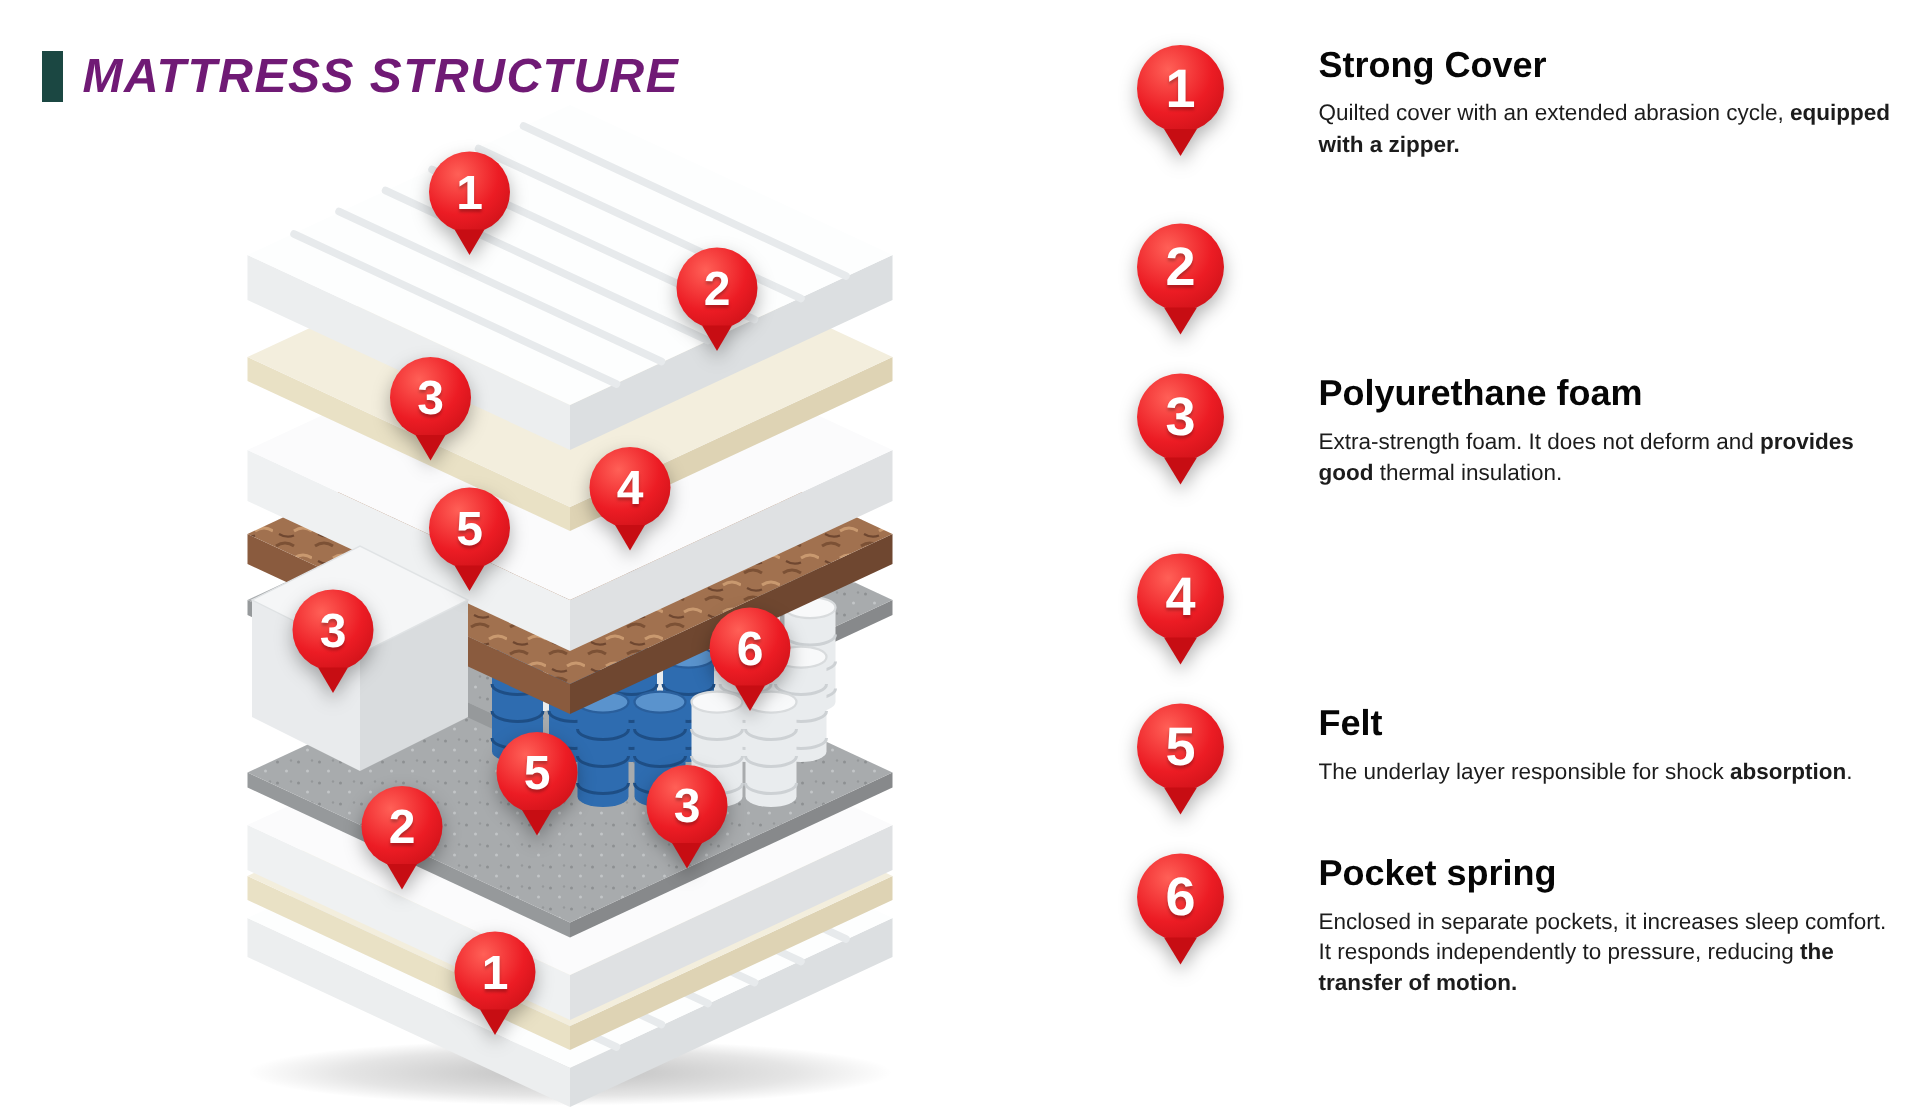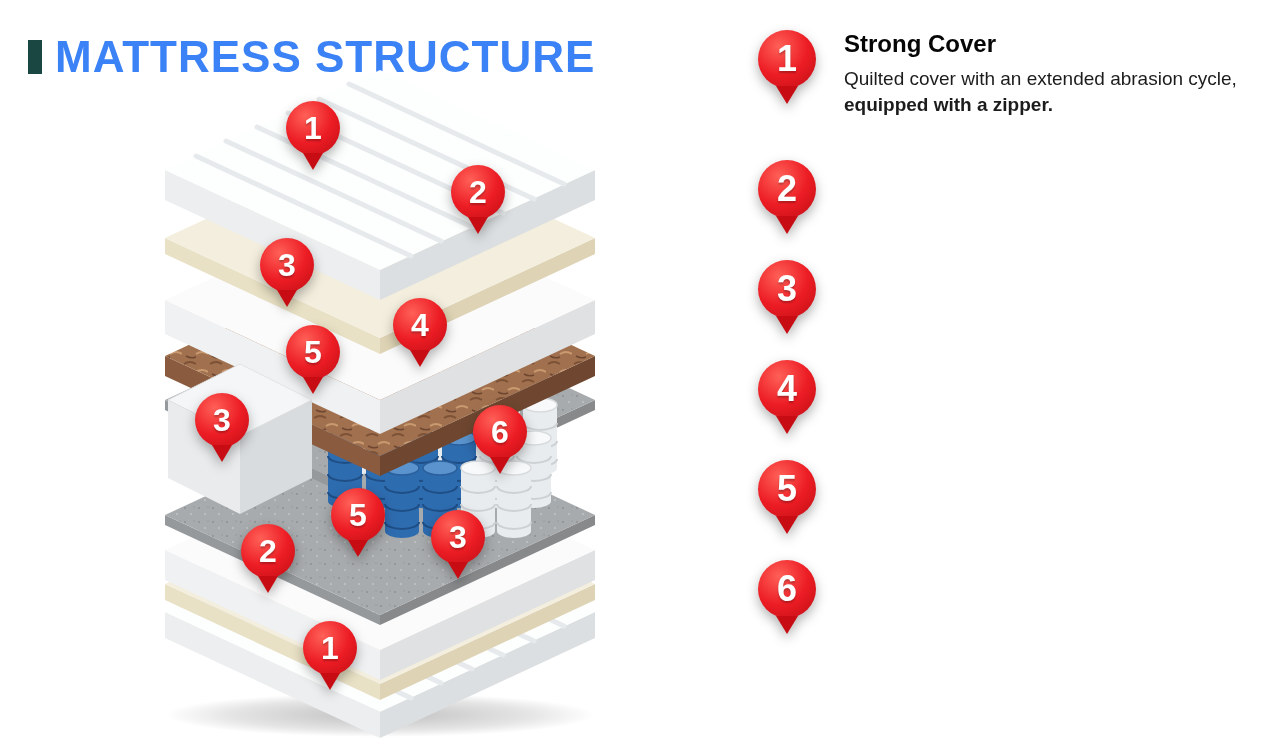--- a/index.html
+++ b/index.html
@@ -9,7 +9,7 @@
   
   .header{position:absolute;left:28px;top:32px;display:flex;align-items:center;gap:13px;}
   .header-bar{width:14px;height:34px;background:#1b4742;}
-  .header-title{margin:0;font-size:44px;font-weight:800;letter-spacing:1px;color:#3b82f6;}
+  .header-title{margin:0;font-size:32px;font-weight:800;letter-spacing:1px;color:#701a75;font-style:italic;}
 
   
   .illustration{position:absolute;left:0;top:0;}

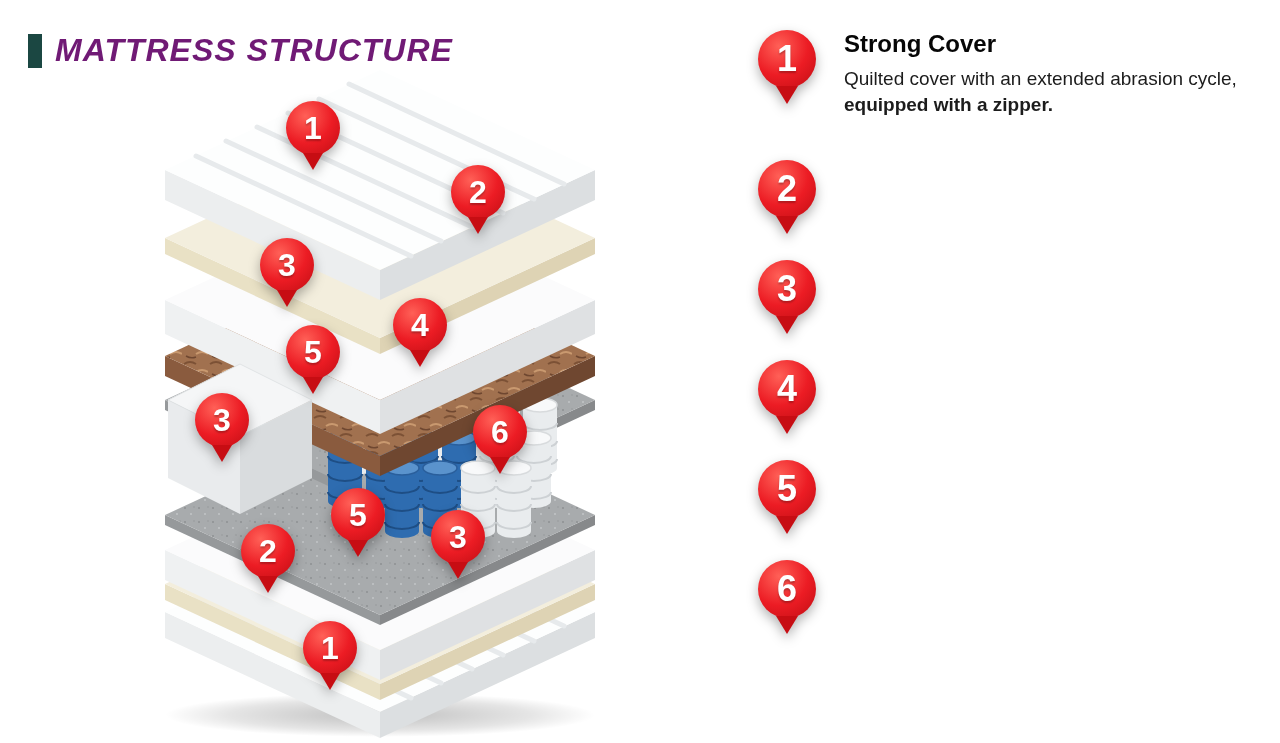--- a/index.html
+++ b/index.html
@@ -31,7 +31,7 @@
   .legend-item{display:flex;gap:28px;}
   .pin--lg{position:relative;flex:0 0 58px;width:58px;height:58px;font-size:36px;margin-top:2px;}
   .pin--lg::after{bottom:-16px;border-width:11px;border-top-width:18px;}
-  .legend-text{width:400px;}
+  .legend-text{width:400px;margin-left:35px;}
   .legend-title{margin:2px 0 8px 0;font-size:24px;font-weight:bold;color:#060606;}
   .legend-desc{margin:0;font-size:19px;line-height:1.38;color:#1c1c1c;}
   .legend-desc b{font-weight:bold;}

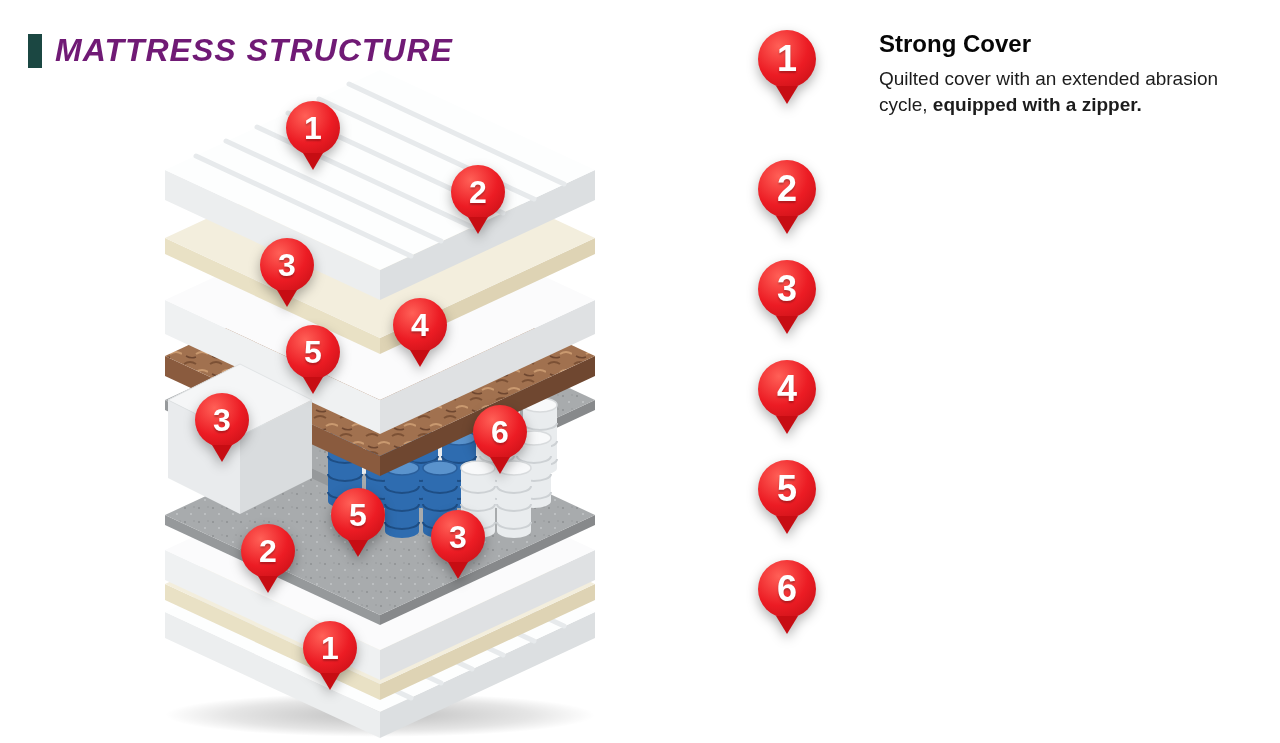--- a/index.html
+++ b/index.html
@@ -33,7 +33,7 @@
   .pin--lg::after{bottom:-16px;border-width:11px;border-top-width:18px;}
   .legend-text{width:400px;margin-left:35px;}
   .legend-title{margin:2px 0 8px 0;font-size:24px;font-weight:bold;color:#060606;}
-  .legend-desc{margin:0;font-size:19px;line-height:1.38;color:#1c1c1c;}
+  .legend-desc{margin:0;font-size:15px;line-height:1.38;color:#1c1c1c;}
   .legend-desc b{font-weight:bold;}
 </style>
 </head>

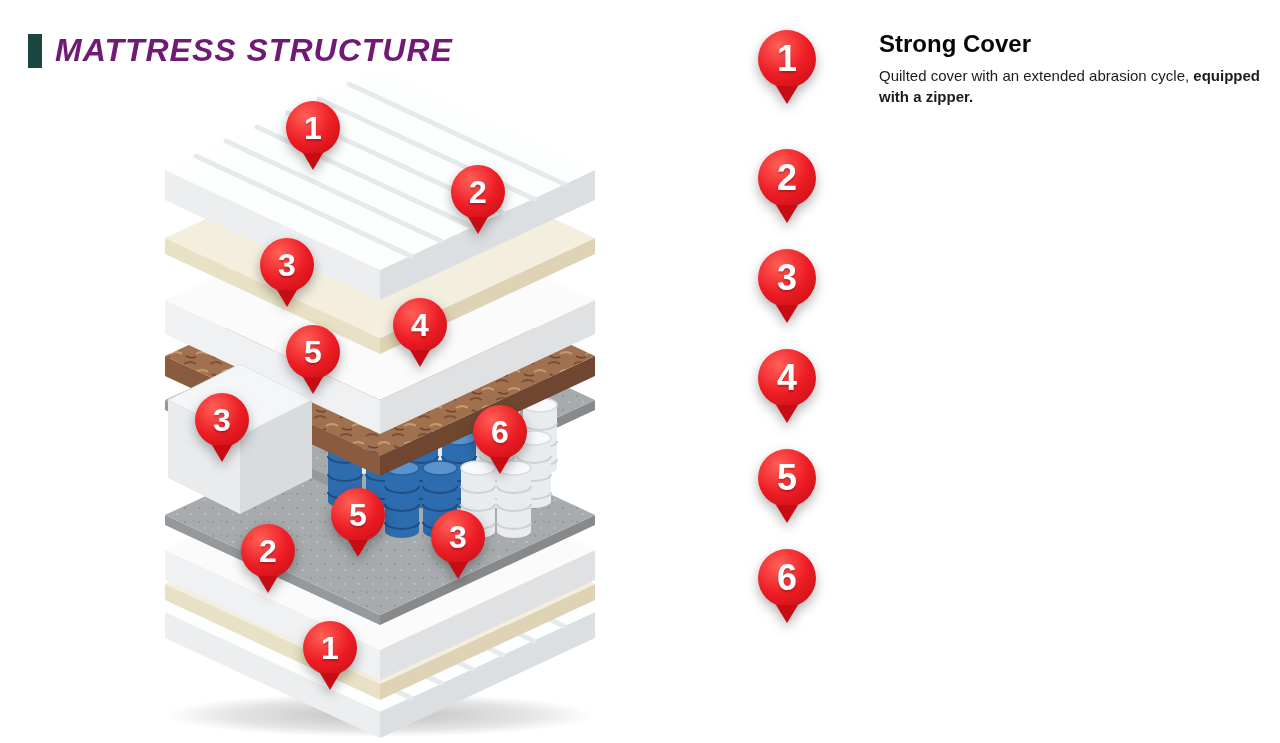--- a/index.html
+++ b/index.html
@@ -191,6 +191,10 @@
 
     <div class="legend-item">
       <div class="pin pin--lg">3</div>
+      <div class="legend-text">
+        <h2 class="legend-title">Polyurethane foam</h2>
+        <p class="legend-desc"><span>Extra-strength foam. It does not deform and </span><b>provides good</b><span> thermal insulation.</span></p>
+      </div>
     </div>
 
     <div class="legend-item">

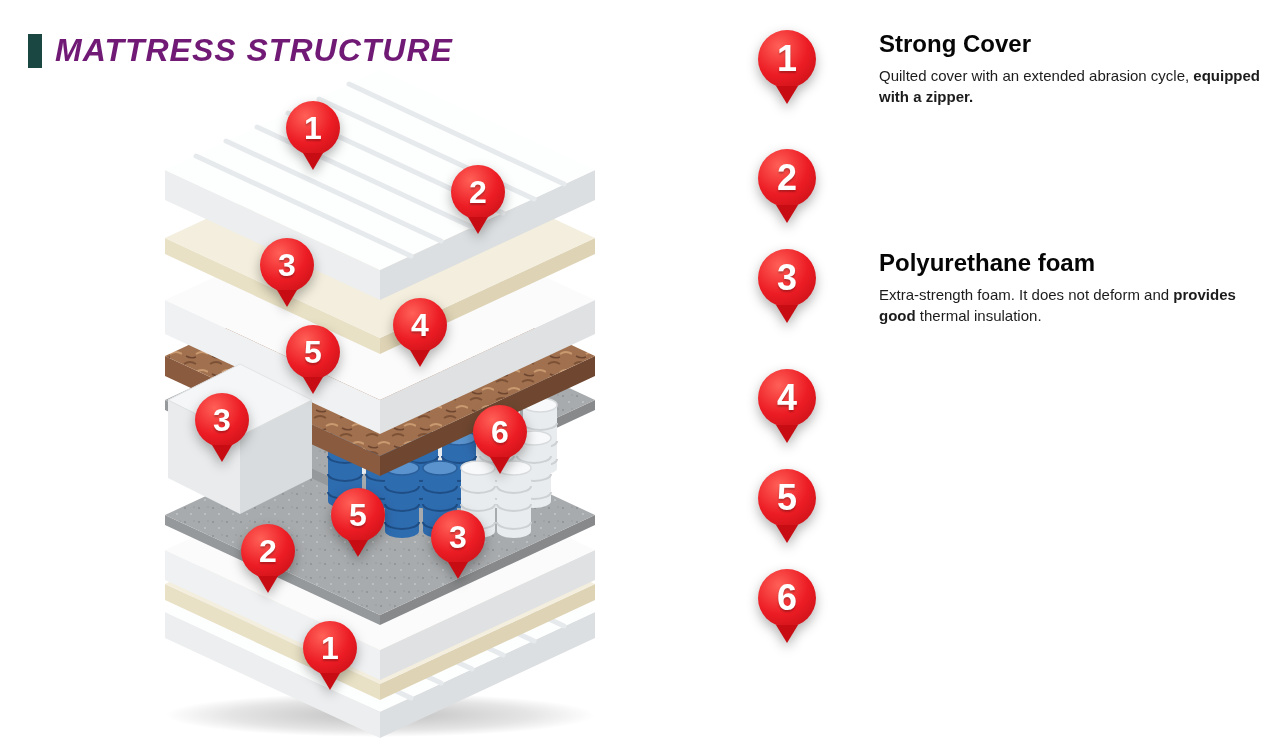--- a/index.html
+++ b/index.html
@@ -205,6 +205,10 @@
 
     <div class="legend-item">
       <div class="pin pin--lg">5</div>
+      <div class="legend-text">
+        <h2 class="legend-title">Felt</h2>
+        <p class="legend-desc"><span>The underlay layer responsible for shock </span><b>absorption</b><span>.</span></p>
+      </div>
     </div>
 
     <div class="legend-item">

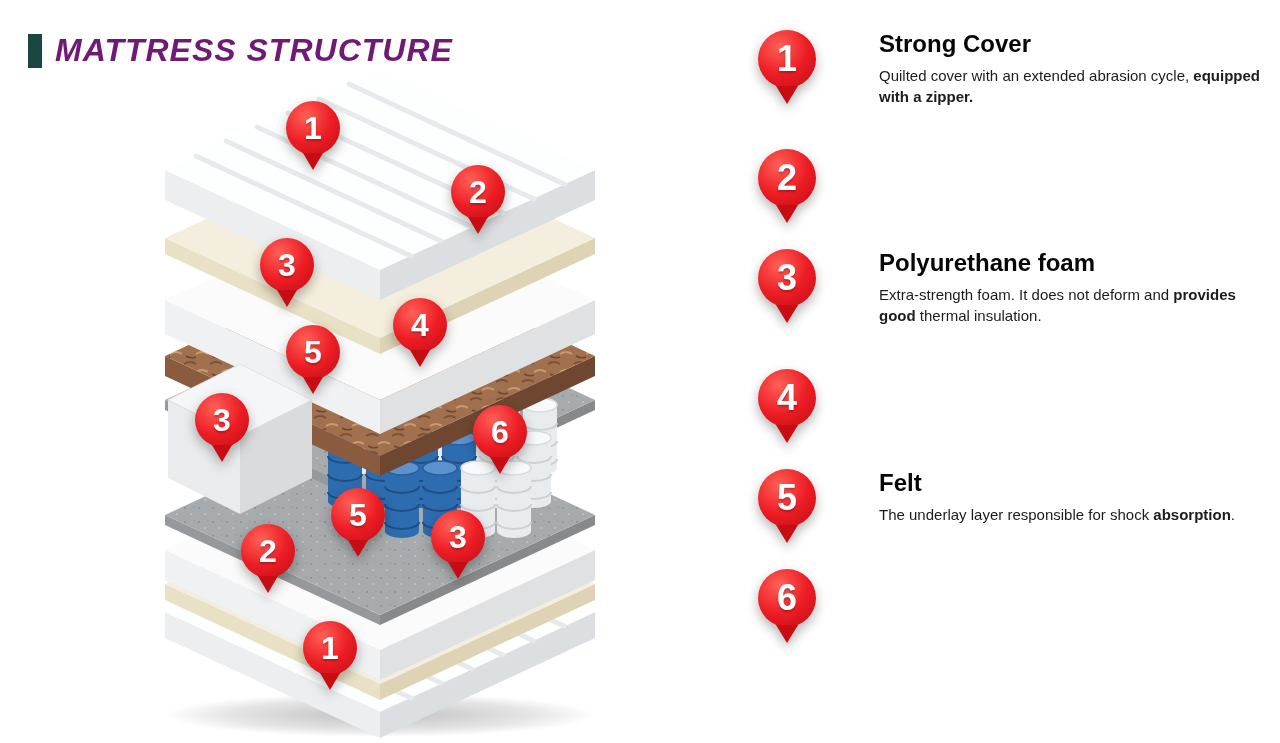--- a/index.html
+++ b/index.html
@@ -213,6 +213,10 @@
 
     <div class="legend-item">
       <div class="pin pin--lg">6</div>
+      <div class="legend-text">
+        <h2 class="legend-title">Pocket spring</h2>
+        <p class="legend-desc"><span>Enclosed in separate pockets, it increases sleep comfort. It responds independently to pressure, reducing </span><b>the transfer of motion.</b></p>
+      </div>
     </div>
 
   </div>

